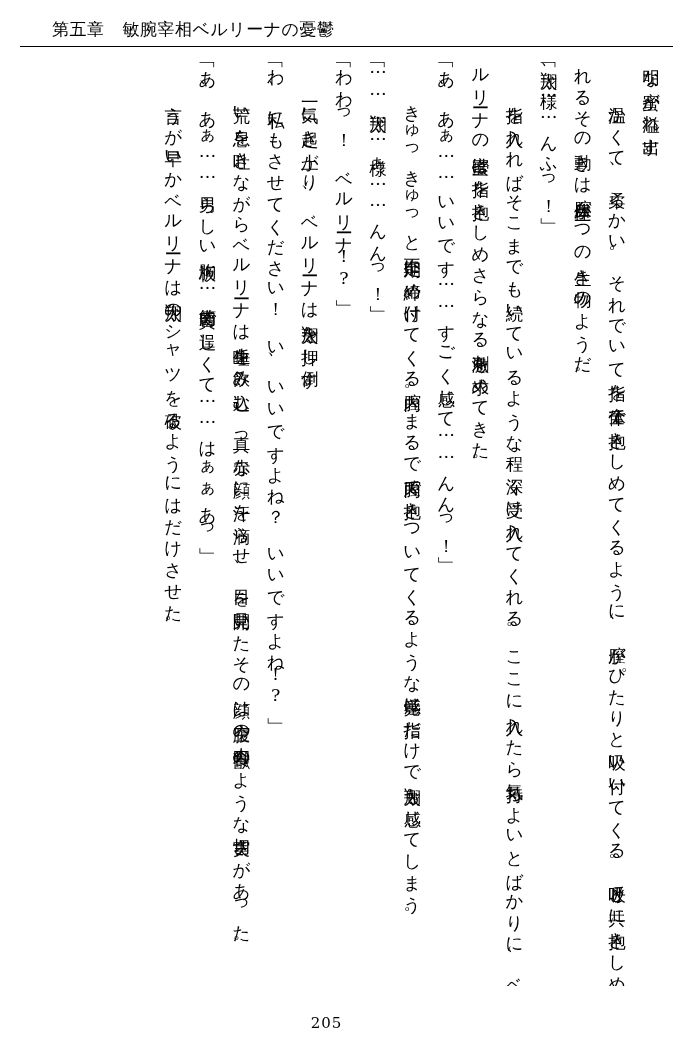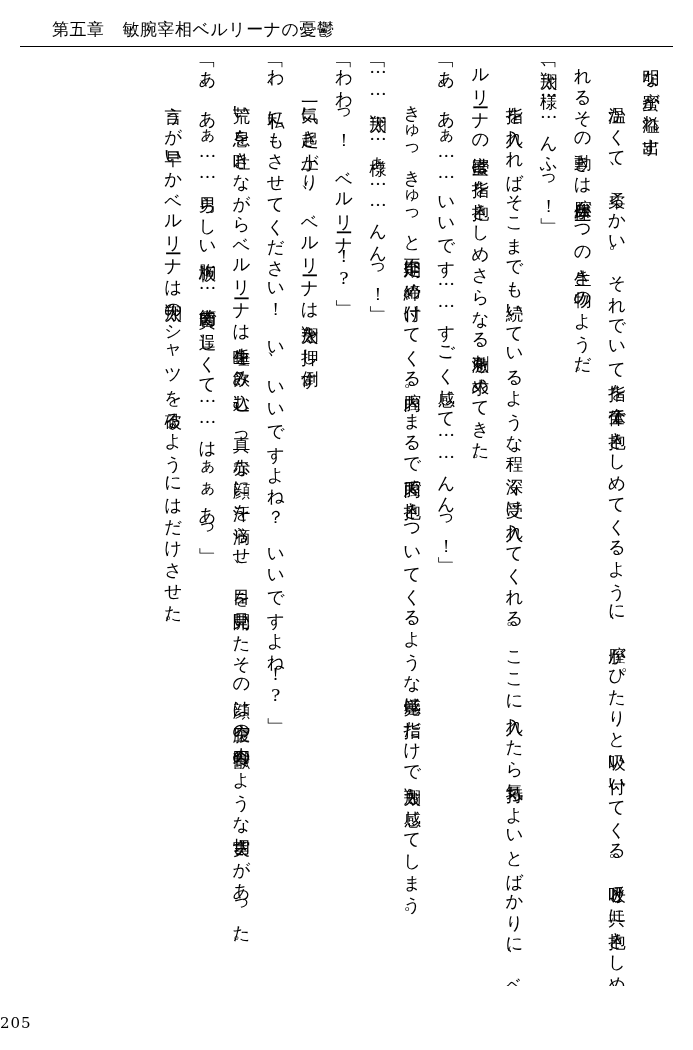--- a/index.html
+++ b/index.html
@@ -80,7 +80,7 @@
     left: 0;
     right: 40px;
     bottom: 18px;
-    text-align: left;
+    text-align: center;
     font-size: 15px;
     letter-spacing: 1px;
   }

